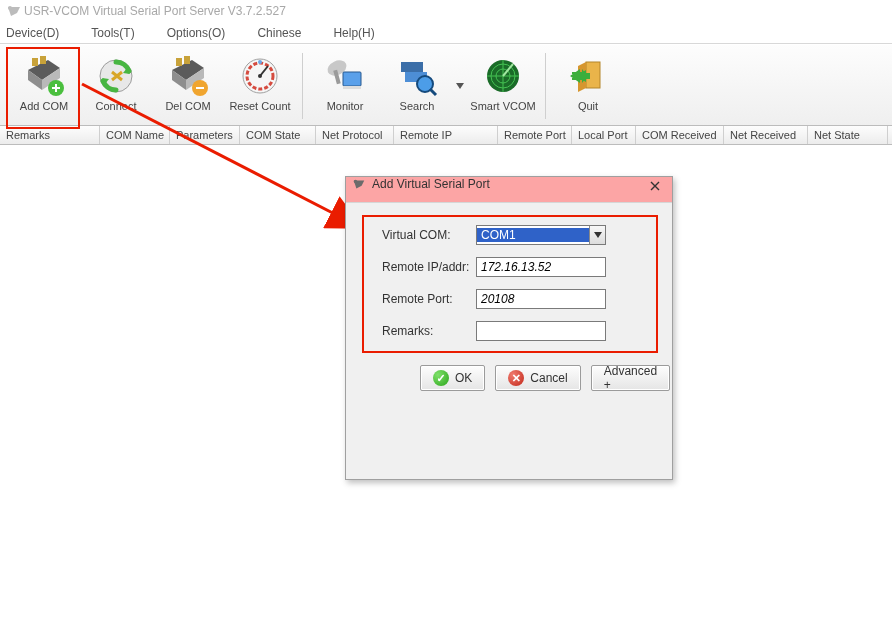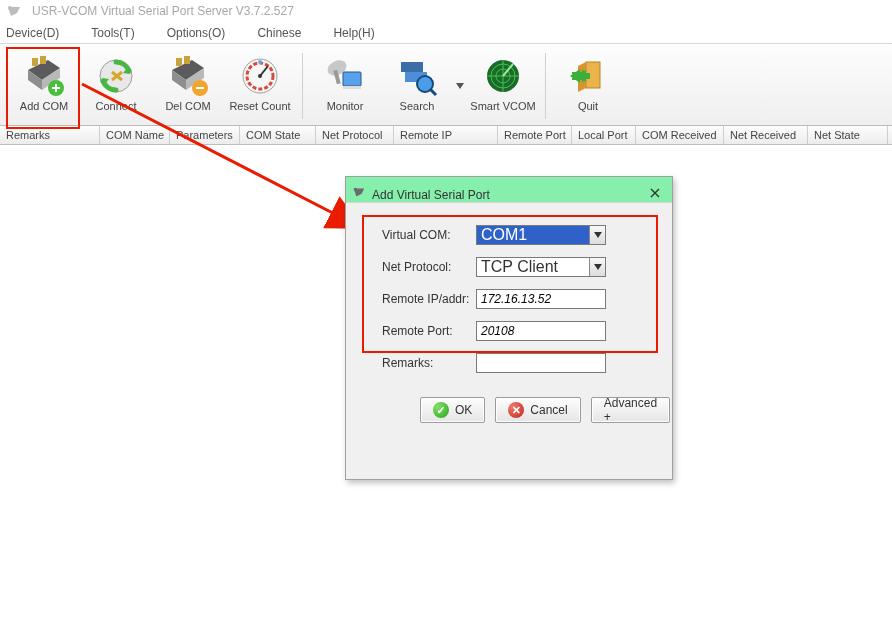--- a/index.html
+++ b/index.html
@@ -19,7 +19,7 @@
     display: flex;
     align-items: center;
     padding: 0 6px;
-    gap: 10px;
+    gap: 2px;
     color: #a8a8a8;
     font-size: 12px;
   }

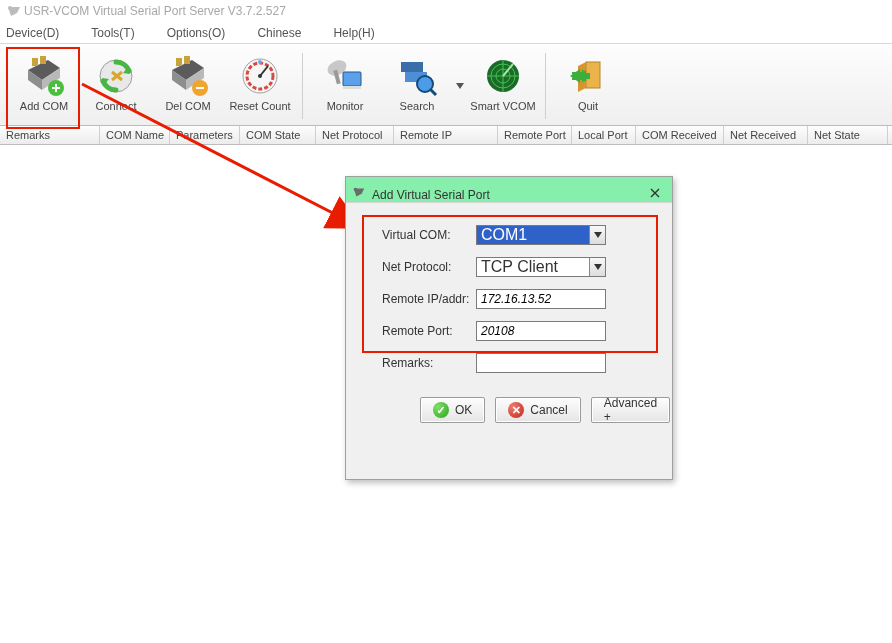--- a/index.html
+++ b/index.html
@@ -100,9 +100,9 @@
   }
   .dlg-title {
     height: 26px;
-    display:flex; align-items:flex-end; gap:6px;
+    display:flex; align-items:flex-start; gap:6px;
     padding: 0 6px;
-    background: #86efac;
+    background: #fca5a5;
     border-bottom: 1px solid #d6d6d6;
     font-size: 12px;
     color: #333;

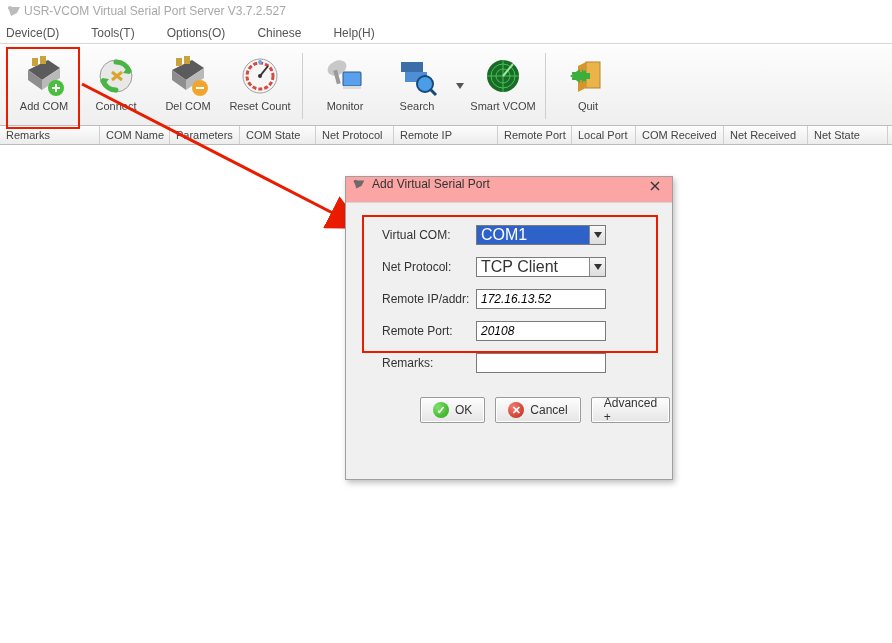--- a/index.html
+++ b/index.html
@@ -132,7 +132,7 @@
     width: 130px; height: 20px;
     border: 1px solid #7a7a7a;
     background:#fff;
-    font-size:16px;
+    font-size:12px;
     display:flex; align-items:center; position:relative;
   }
   .fselect .val { flex:1; padding:0 4px; overflow:hidden; }

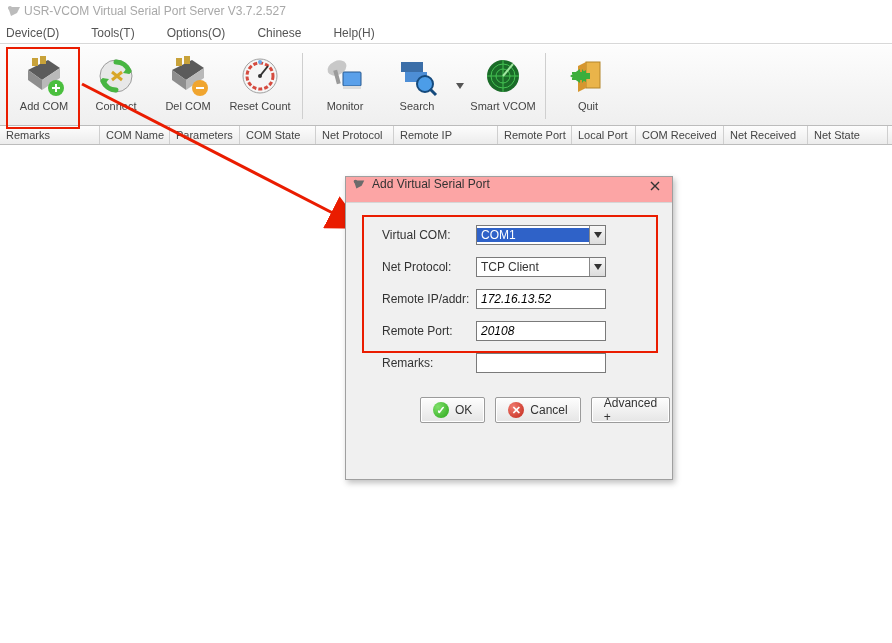--- a/index.html
+++ b/index.html
@@ -362,17 +362,6 @@
       </div>
     </div>
 
-    <div class="frow">
-      <div class="flab">Net Protocol:</div>
-      <div class="fselect">
-        <div class="val">TCP Client</div>
-        <div class="caret">
-            <svg width="8" height="6">
-              <path d="M0 0h8l-4 6z" fill="#333"></path>
-            </svg>
-          </div>
-      </div>
-    </div>
 
     <div class="frow">
       <div class="flab">Remote IP/addr:</div>

